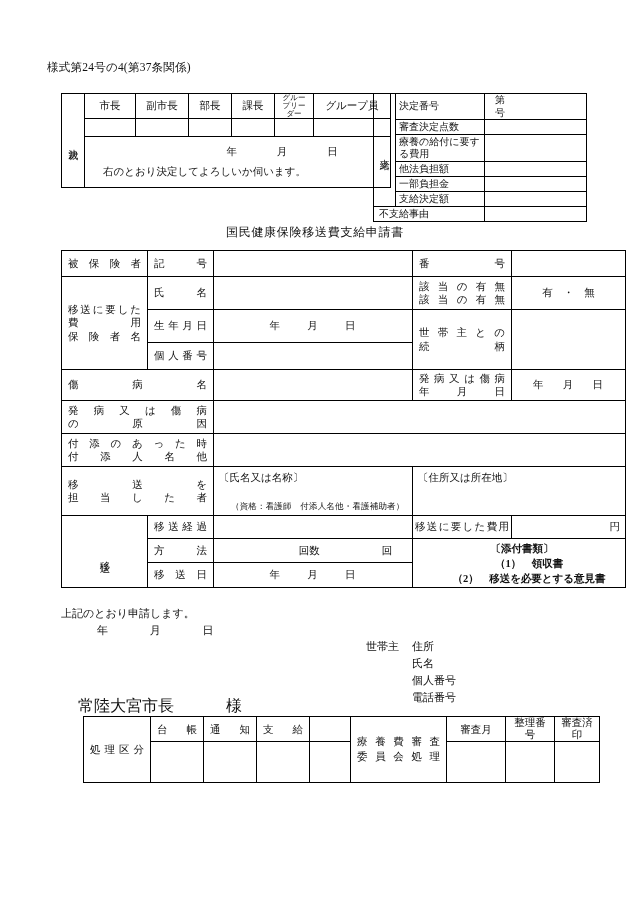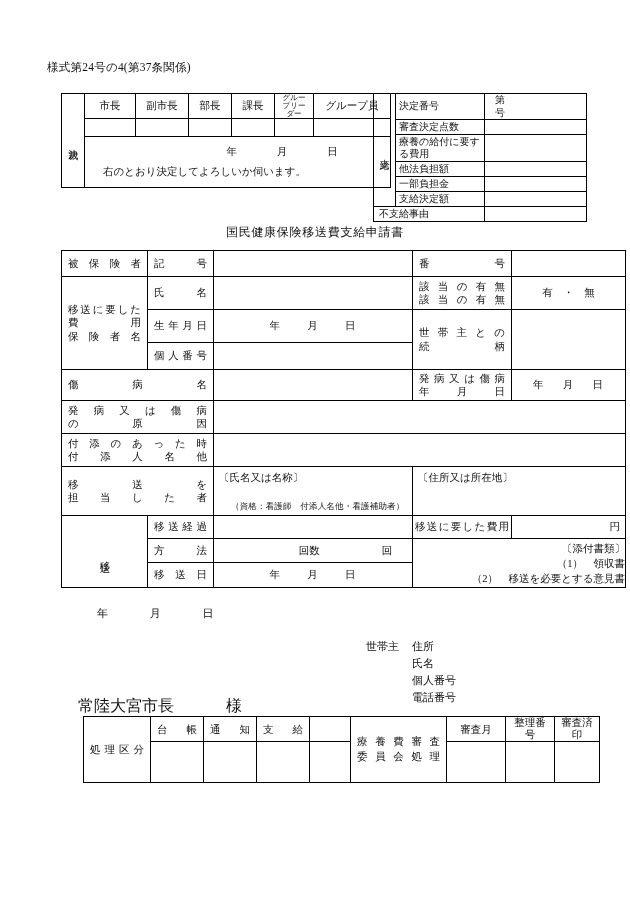--- a/index.html
+++ b/index.html
@@ -86,7 +86,7 @@
   .ymd{letter-spacing:.1em;}
   .ymd span{display:inline-block;width:34px;text-align:center;}
   .nurse{font-size:8.5px;letter-spacing:.02em;}
-  .attach{text-align:right;padding-left:6px;line-height:1.45;font-size:10px;}
+  .attach{text-align:center;padding-left:6px;line-height:1.45;font-size:10px;font-weight:bold;}
 
   
   #statement{position:absolute;left:61px;top:605px;font-size:11px;line-height:1.5;}

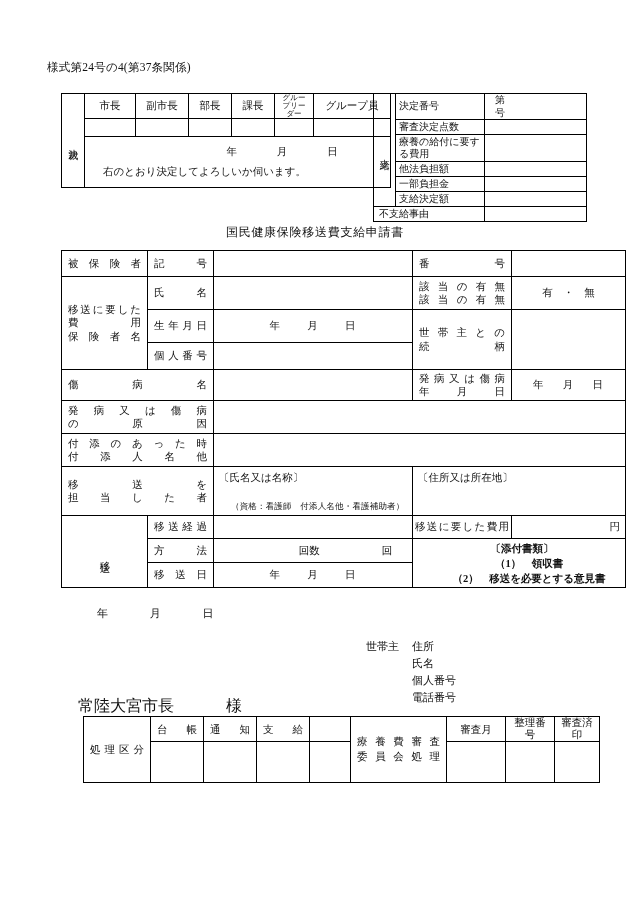--- a/index.html
+++ b/index.html
@@ -342,6 +342,7 @@
   </div>
 
   <div id="statement">
+    <div>上記のとおり申請します。</div>
     <div class="ln2">年　　月　　日</div>
   </div>
 

